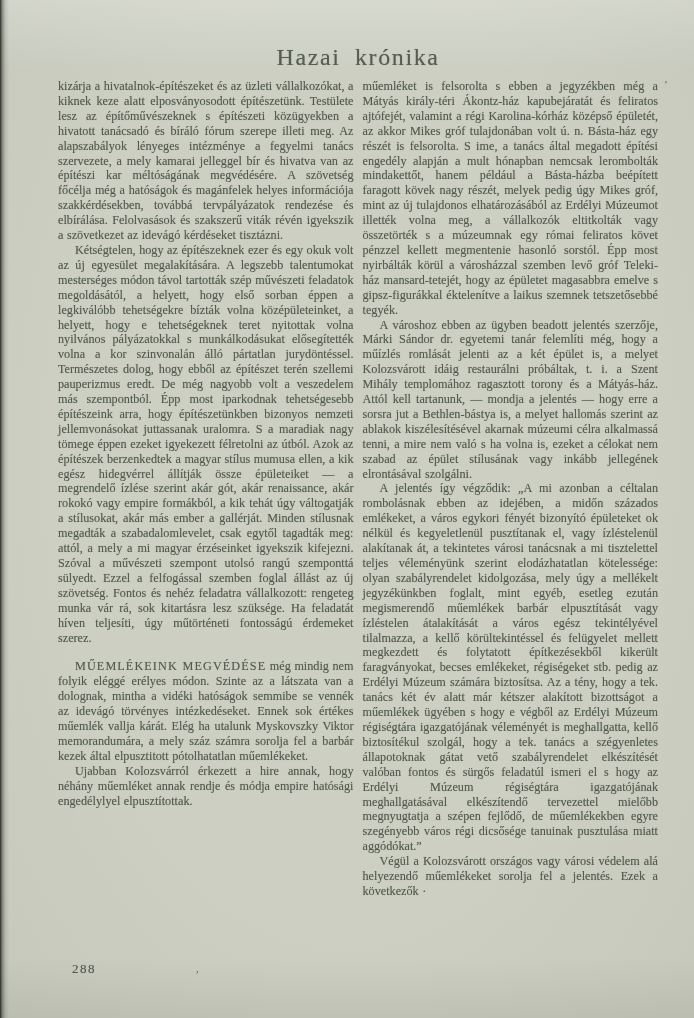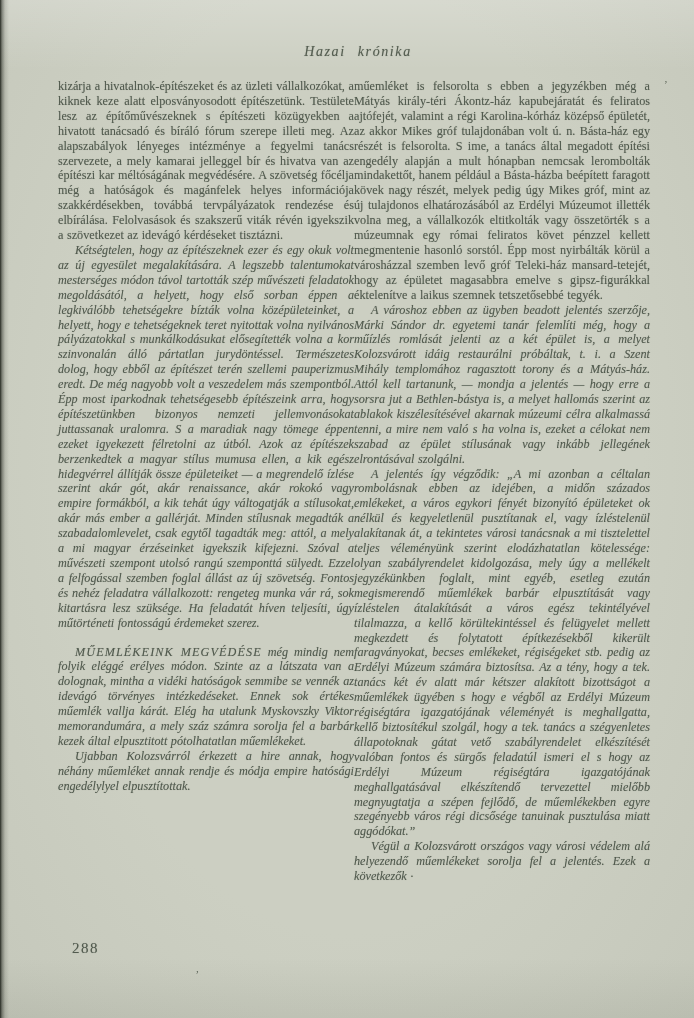--- a/index.html
+++ b/index.html
@@ -23,8 +23,7 @@
     position: absolute;
     top: 44px; left: 58px; width: 600px;
     text-align: center;
-    font-style: italic;
-    font-size: 14px;
+    font-size: 24px;
     letter-spacing: 1.6px;
     word-spacing: 7px;
     color: #555e51;

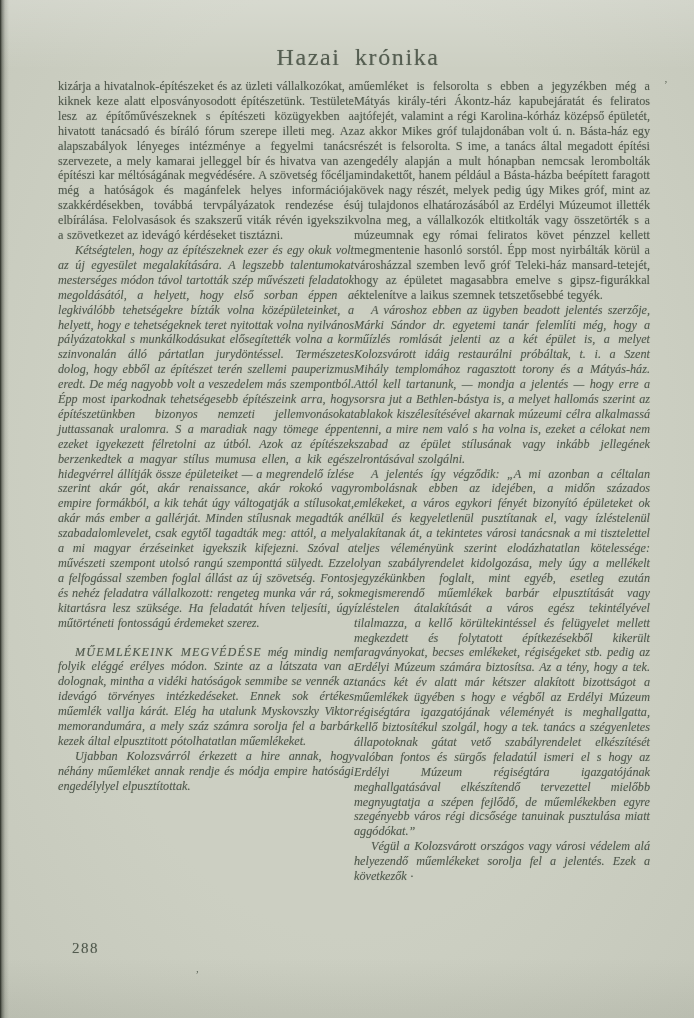--- a/index.html
+++ b/index.html
@@ -34,6 +34,7 @@
     top: 79px; left: 58px;
     width: 600px;
     display: flex;
+    gap: 9px;
   }
   .col {
     width: 296px;

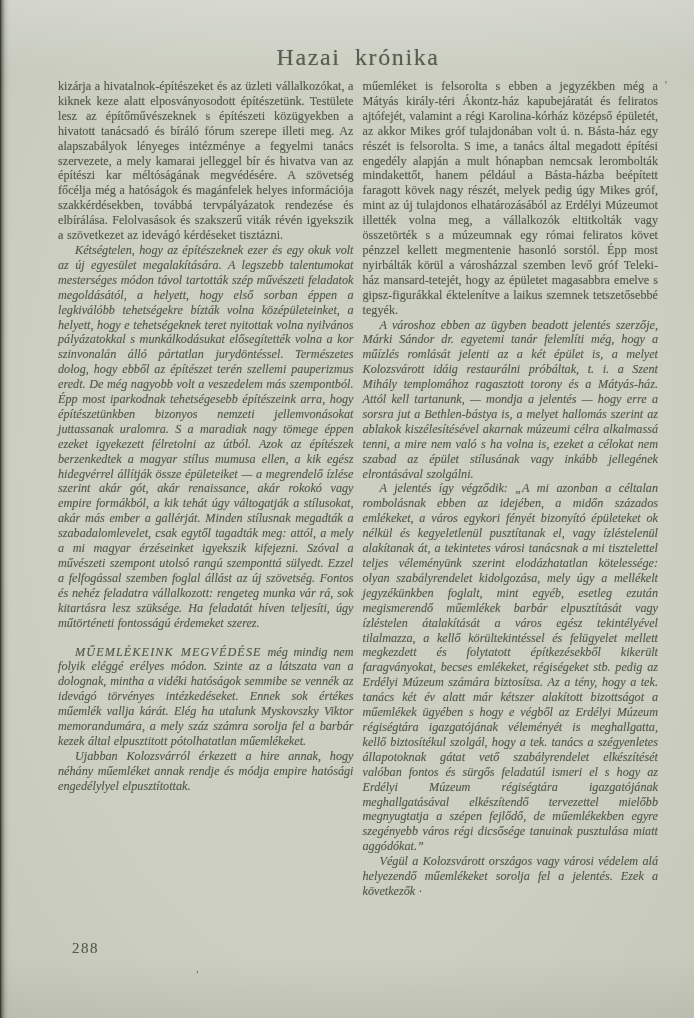--- a/index.html
+++ b/index.html
@@ -46,7 +46,7 @@
     word-spacing: 0.5px;
   }
   .para { margin: 0; }
-  .para.indent { text-indent: 17px; font-style: italic; }
+  .para.indent { text-indent: 17px; }
   .para.section { margin-top: 14px; }
   .lead { letter-spacing: 1.1px; }
   .pagenum {

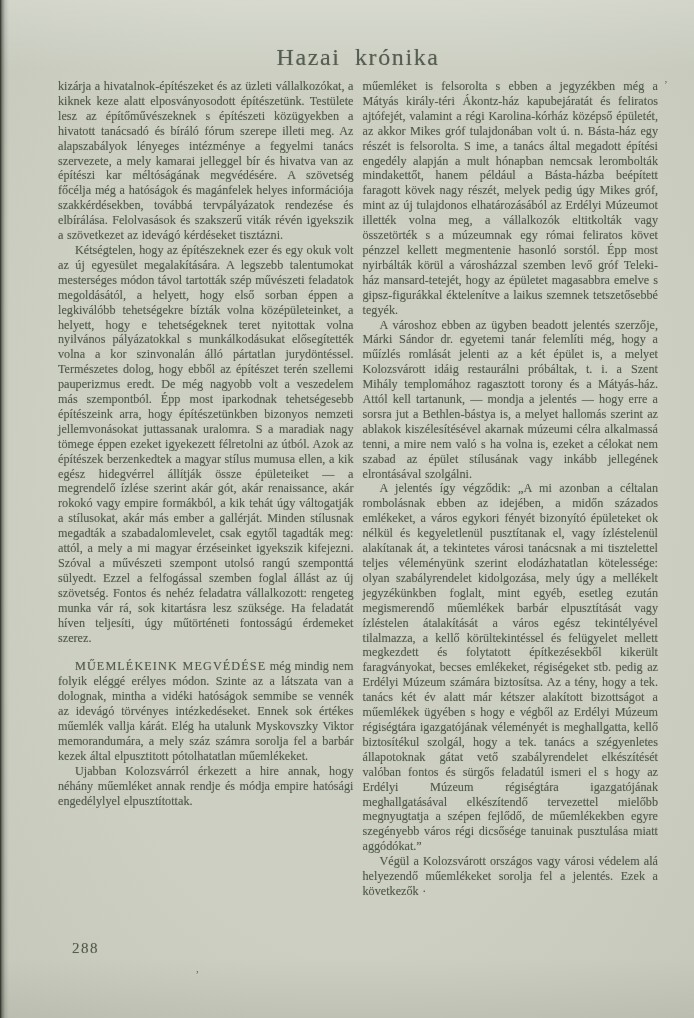--- a/index.html
+++ b/index.html
@@ -51,8 +51,8 @@
   .lead { letter-spacing: 1.1px; }
   .pagenum {
     position: absolute;
-    left: 72px; top: 940px;
-    font-size: 15px;
+    left: 72px; top: 961px;
+    font-size: 13px;
     letter-spacing: 1.5px;
     color: #525b4f;
     text-shadow: 0 0 0.8px rgba(82,91,79,0.4);

